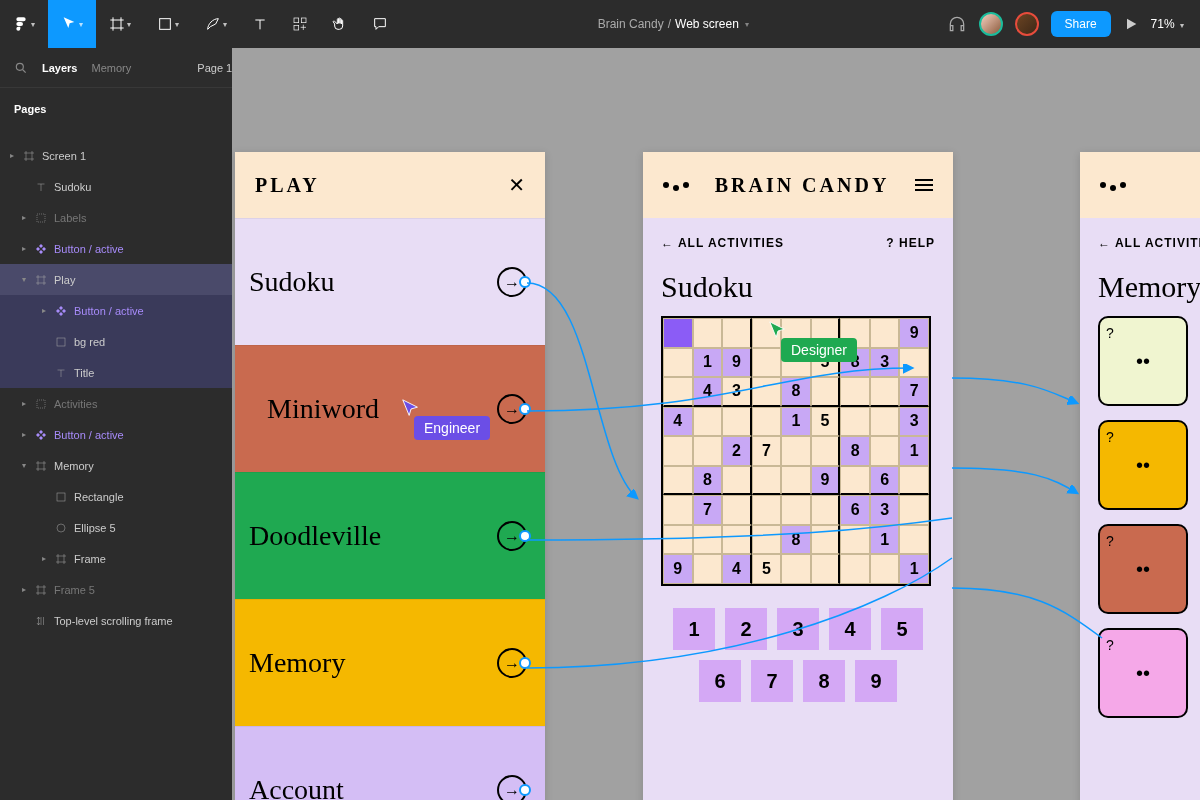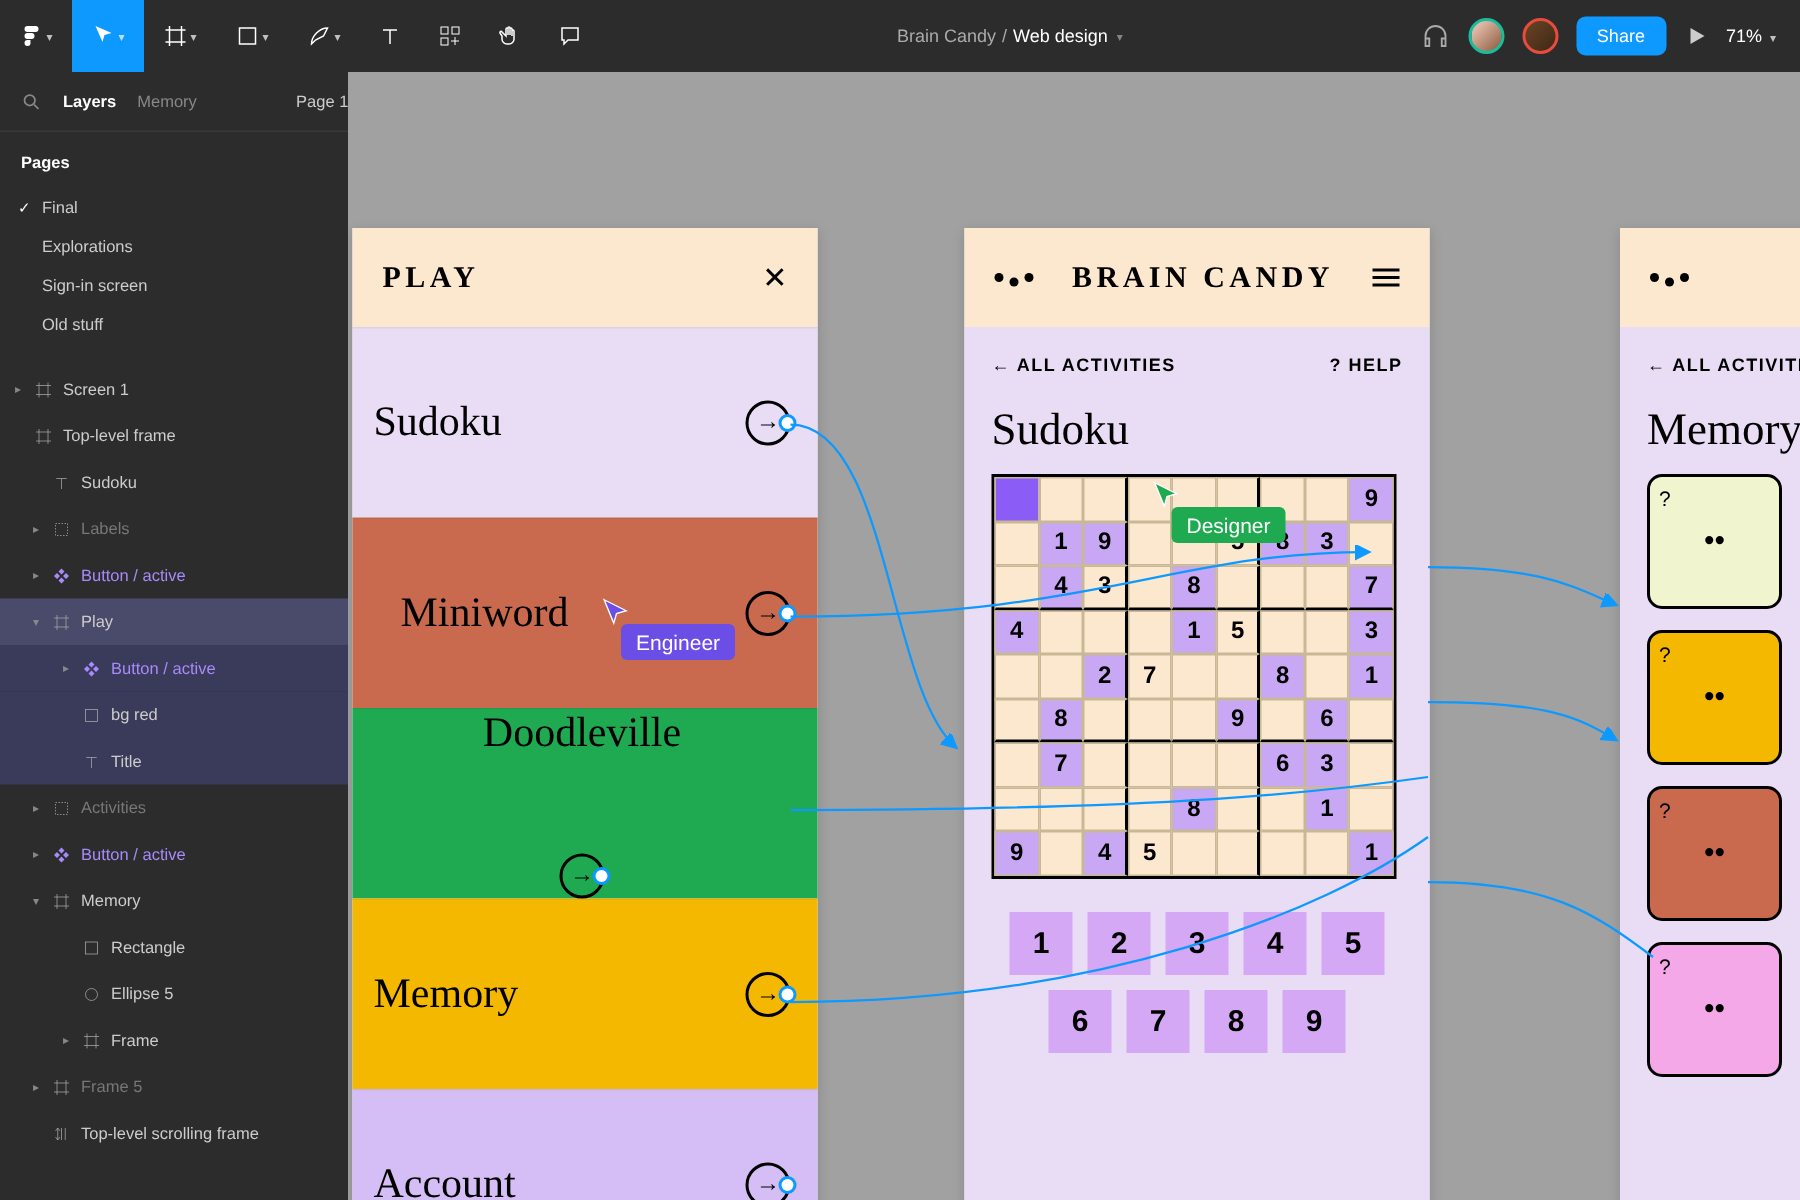--- a/index.html
+++ b/index.html
@@ -174,7 +174,7 @@
   <div class="topbar-center">
     <span>Brain Candy</span>
     <span>/</span>
-    <span class="docname">Web design</span>
+    <span class="docname">Web screen</span>
     <span class="chev">▾</span>
   </div>
   <div class="topbar-right">

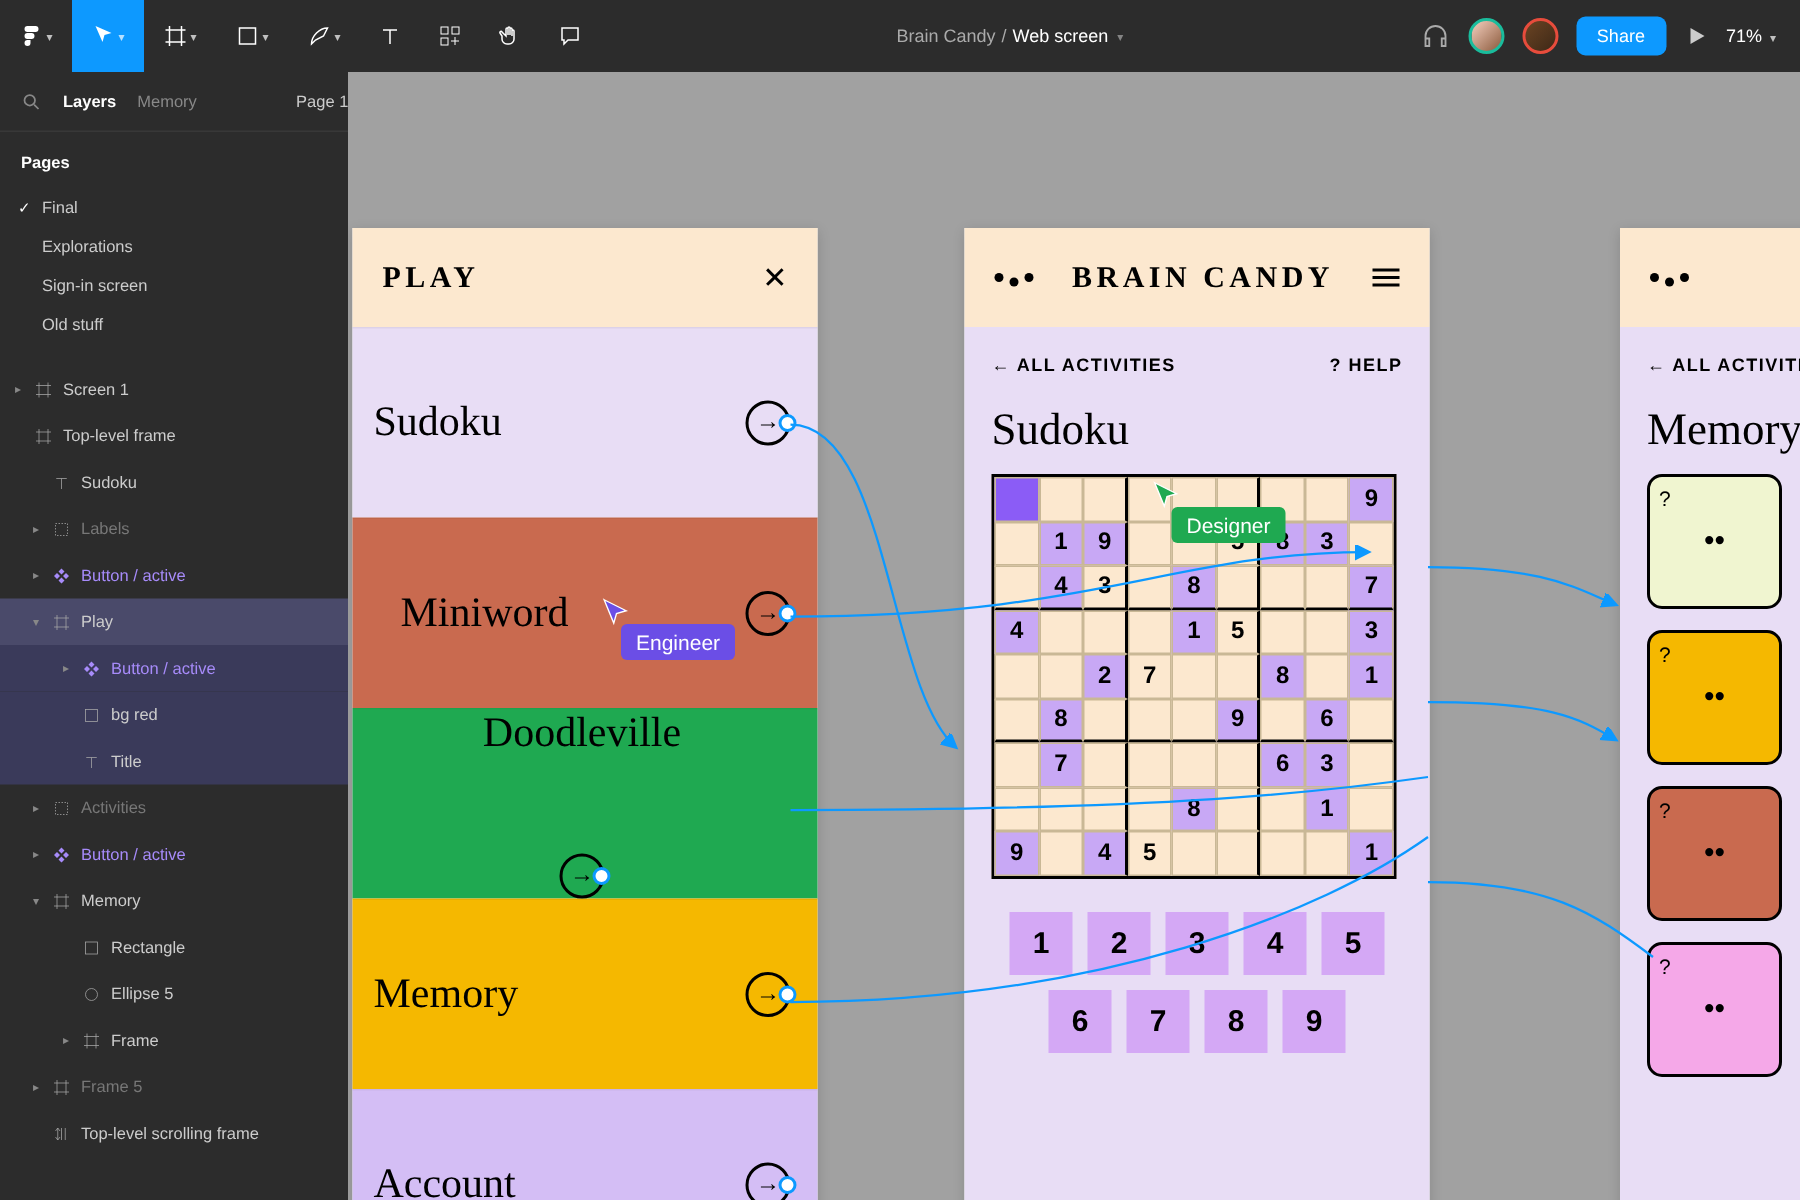--- a/index.html
+++ b/index.html
@@ -205,12 +205,6 @@
     <span>Pages</span>
     <span class="plus">+</span>
   </div>
-  <div id="pages-list">
-      <div class="page-item checked">Final</div>
-      <div class="page-item">Explorations</div>
-      <div class="page-item">Sign-in screen</div>
-      <div class="page-item">Old stuff</div>
-    </div>
   <div id="layers-list" style="margin-top:14px;">
       <div class="layer-row">
         <span class="disc">▸</span>

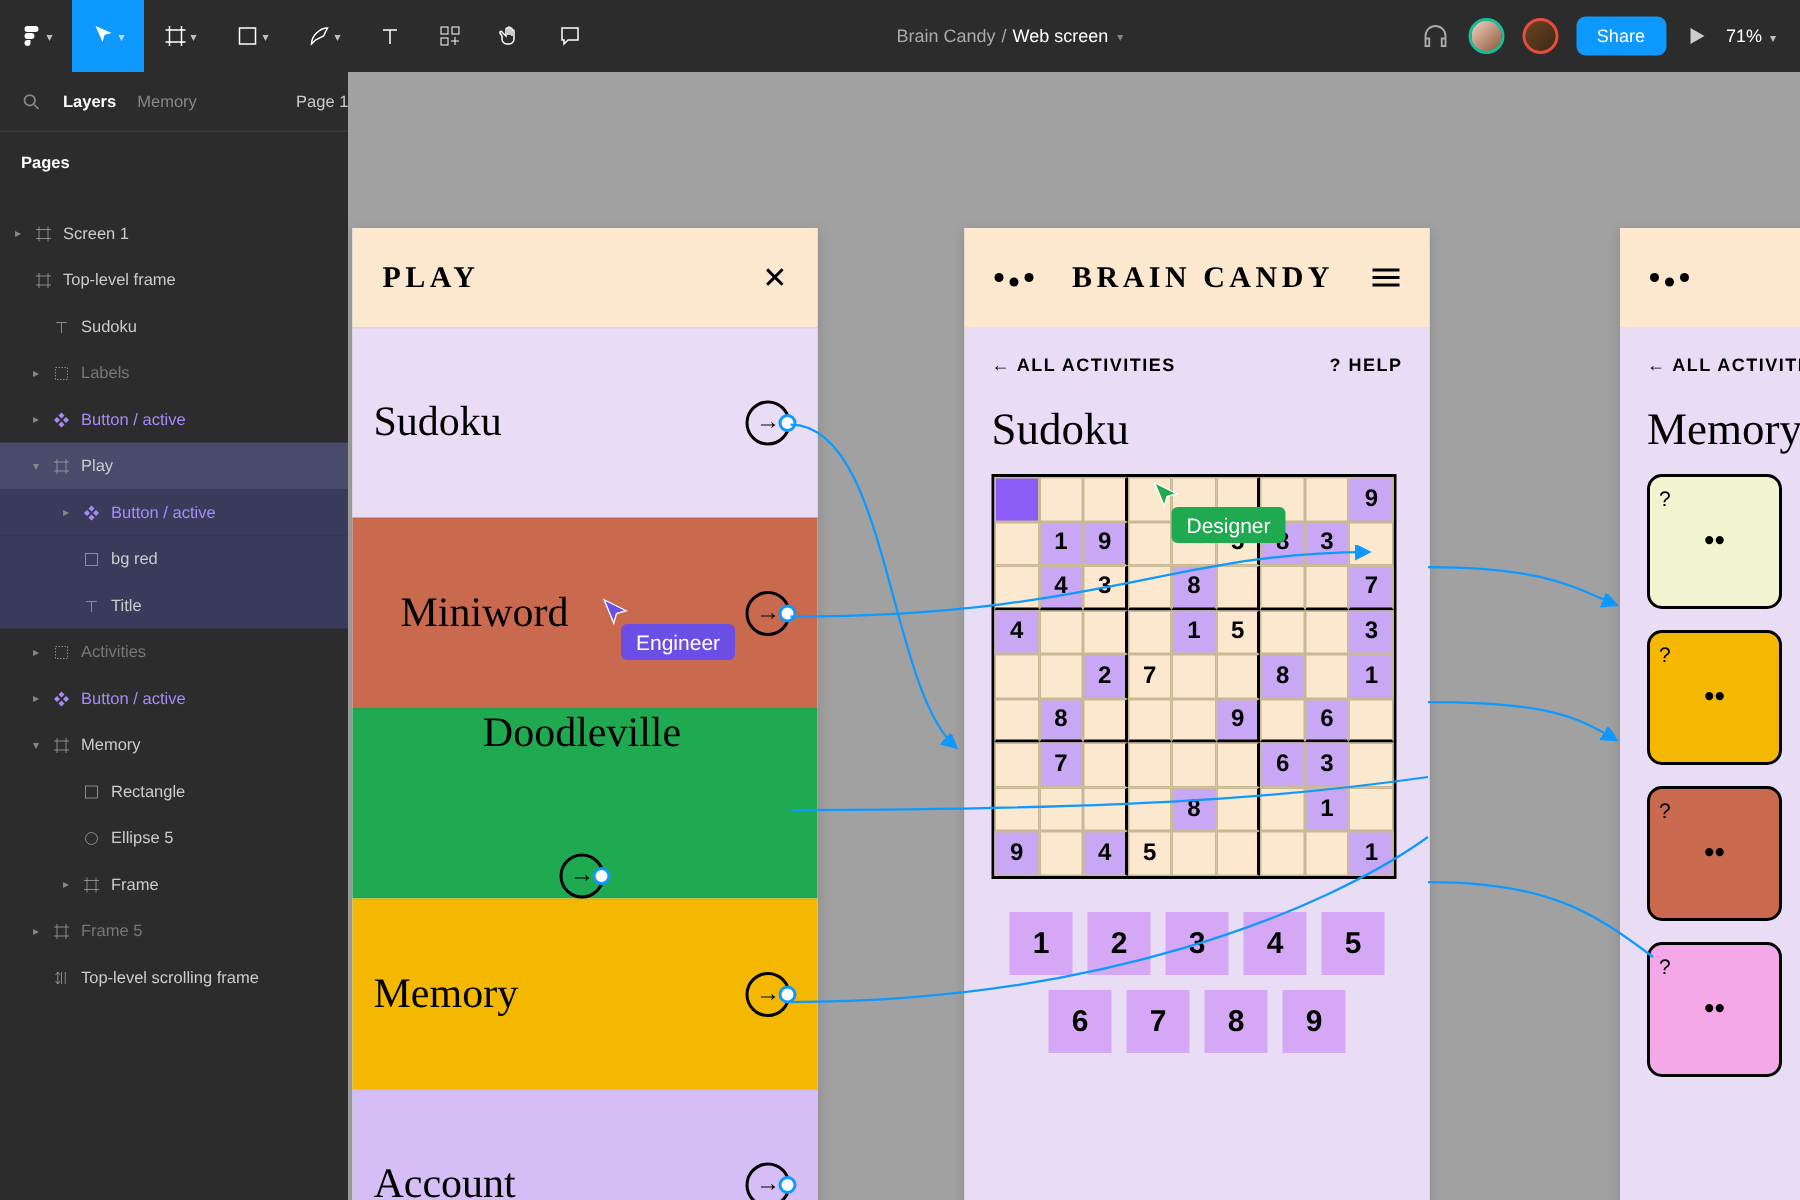--- a/index.html
+++ b/index.html
@@ -215,15 +215,6 @@
         </span>
         <span class="lbl">Screen 1</span>
       </div>
-      <div class="layer-row">
-        <span class="disc"></span>
-        <span class="ic">
-          <svg width="12" height="12" viewBox="0 0 24 24">
-            <path stroke="currentColor" fill="none" d="M6 2v20M18 2v20M2 6h20M2 18h20"></path>
-          </svg>
-        </span>
-        <span class="lbl">Top-level frame</span>
-      </div>
       <div class="layer-row ind1">
         <span class="disc"></span>
         <span class="ic">

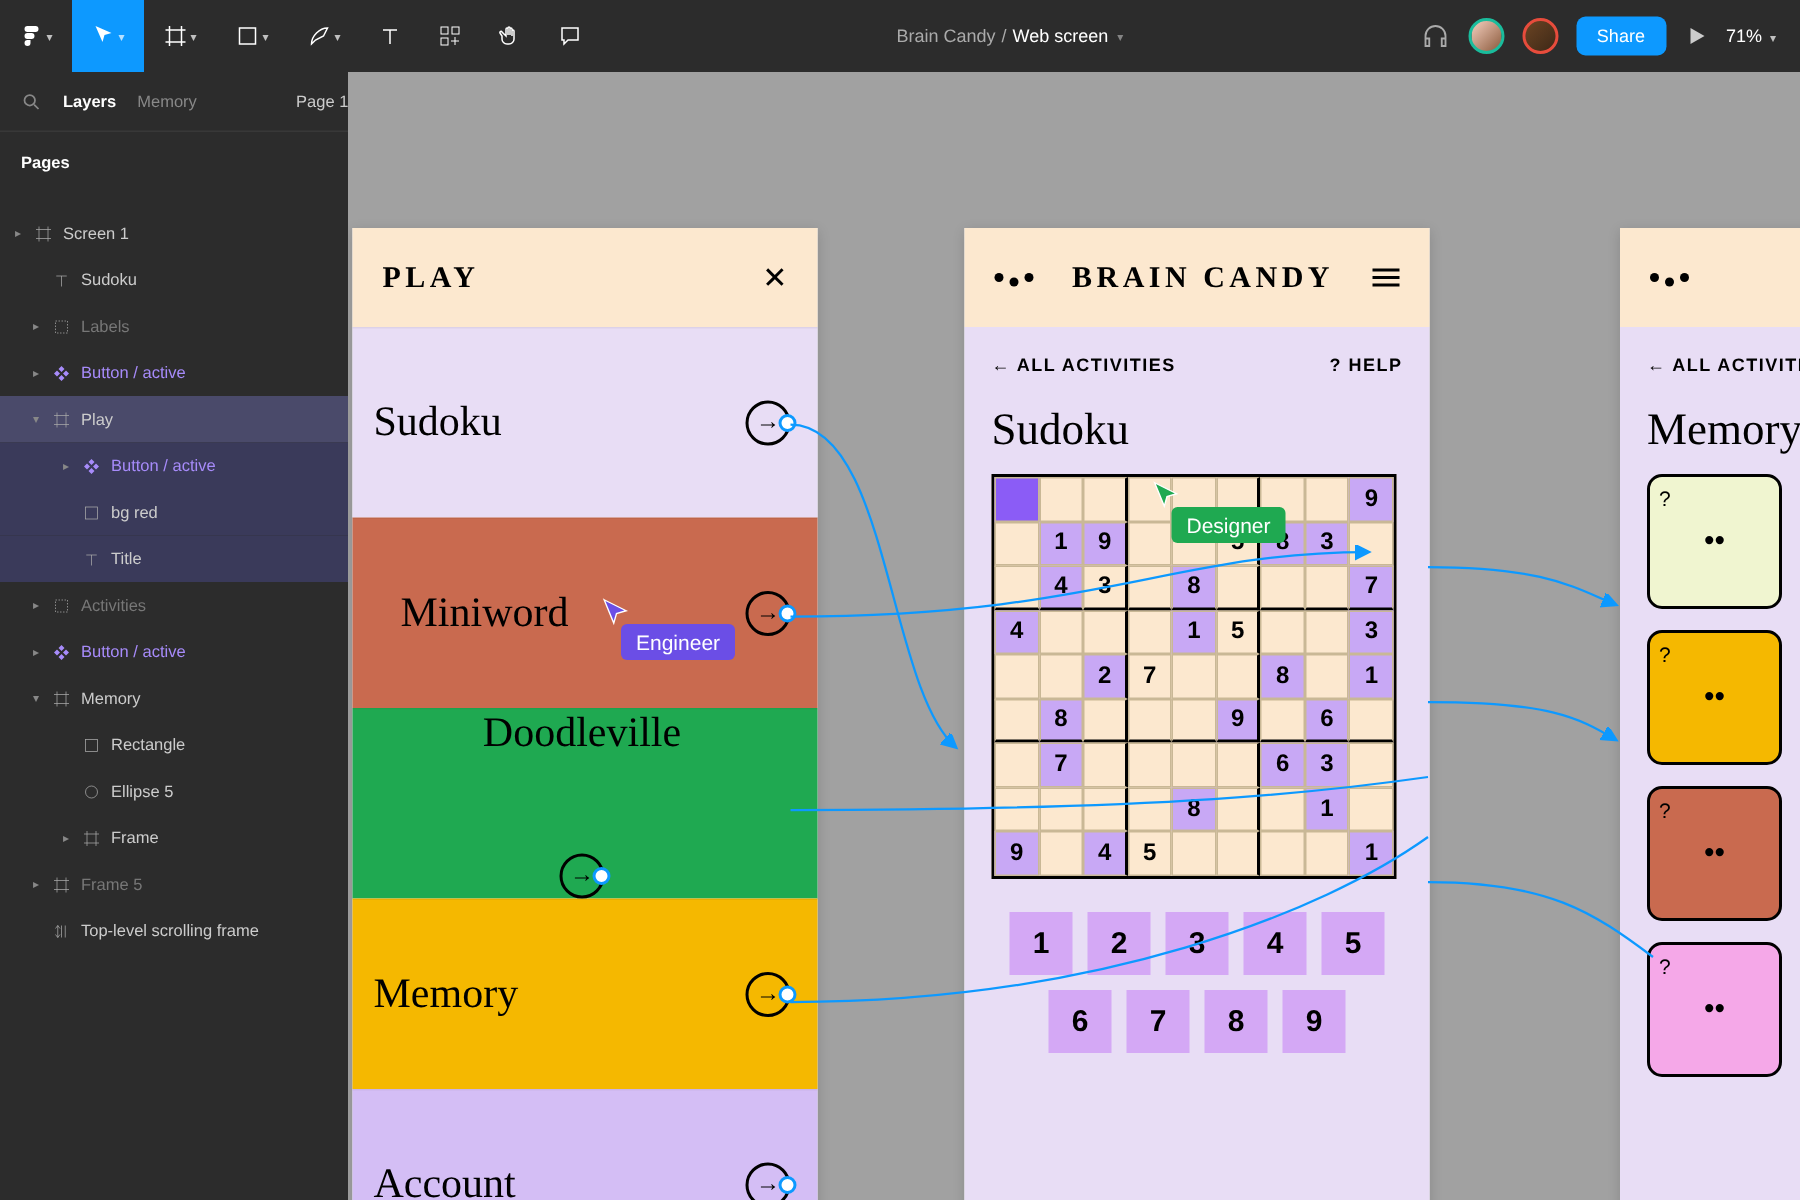--- a/index.html
+++ b/index.html
@@ -71,7 +71,7 @@
 .arrow-circ::after { content: ""; position: absolute; right: -6px; top: 50%; width: 8px; height: 8px; background: #fff; border: 2px solid #0d99ff; border-radius: 50%; transform: translateY(-50%); }
 .bg-lilac { background: #e8ddf5; }
 .bg-red { background: #c96a4f; padding-left: 32px; }
-.bg-green { background: #1fa951; flex-direction: column; }
+.bg-green { background: #1fa951; }
 .bg-yellow { background: #f5b800; }
 .bg-lav { background: #d4bef5; }
 

